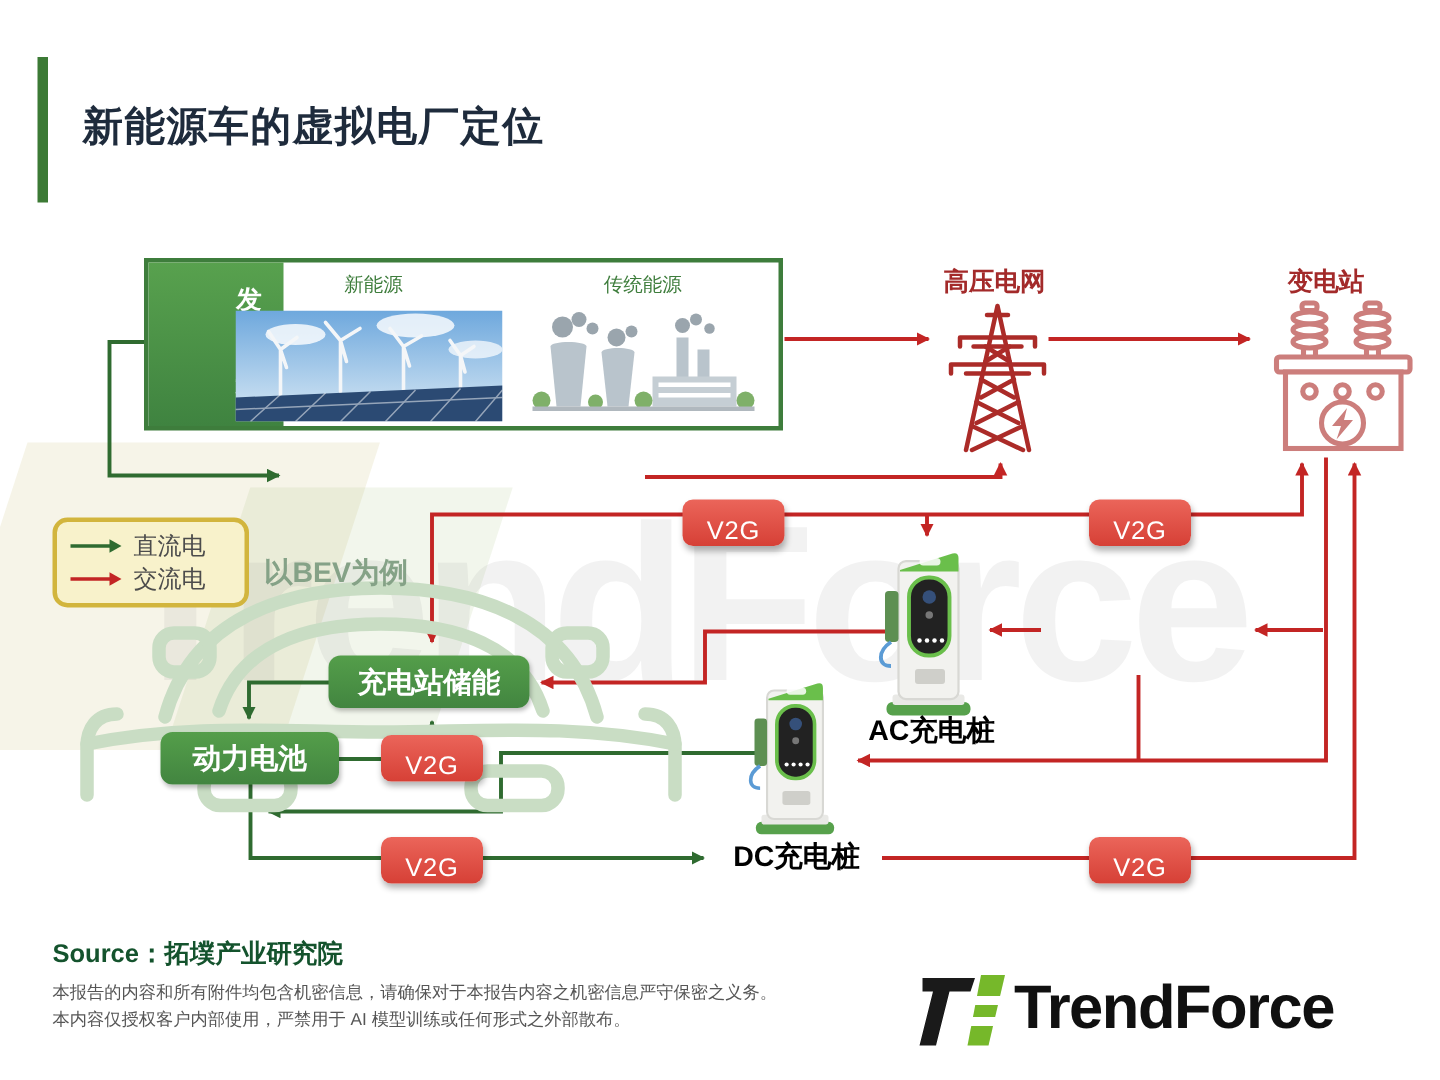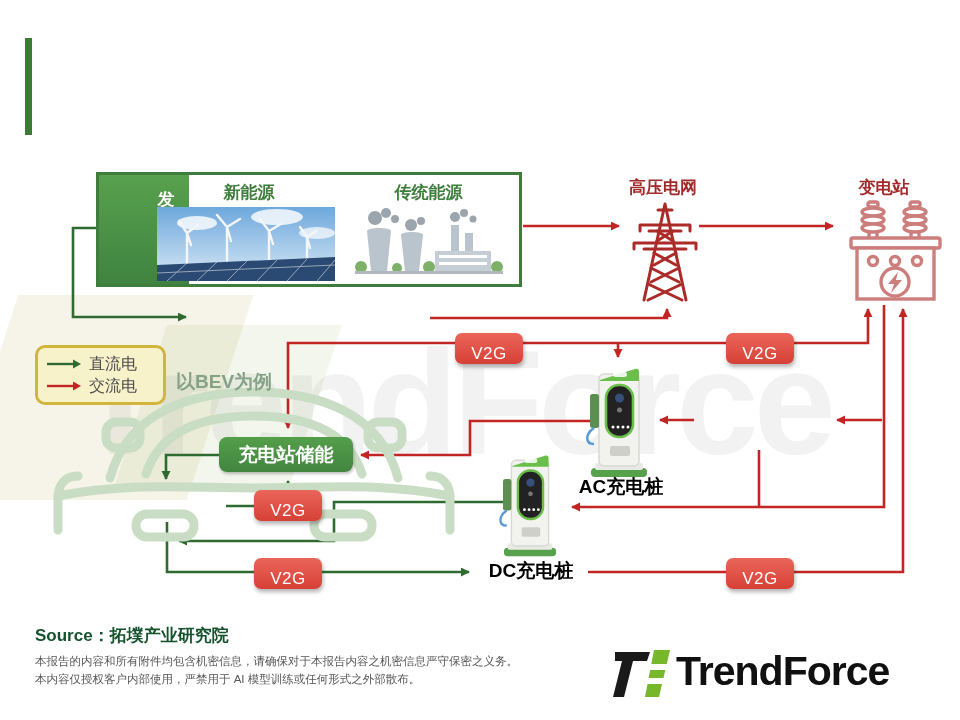--- a/index.html
+++ b/index.html
@@ -47,6 +47,7 @@
   <div class="abs wm-text z1">TrendForce</div>
 
   <div class="abs title-bar z3"></div>
+  <div class="abs page-title z3">新能源车的虚拟电厂定位</div>
 
   <svg class="abs z2" style="left:0;top:0" width="960" height="720" viewBox="0 0 960 720">
     <defs>

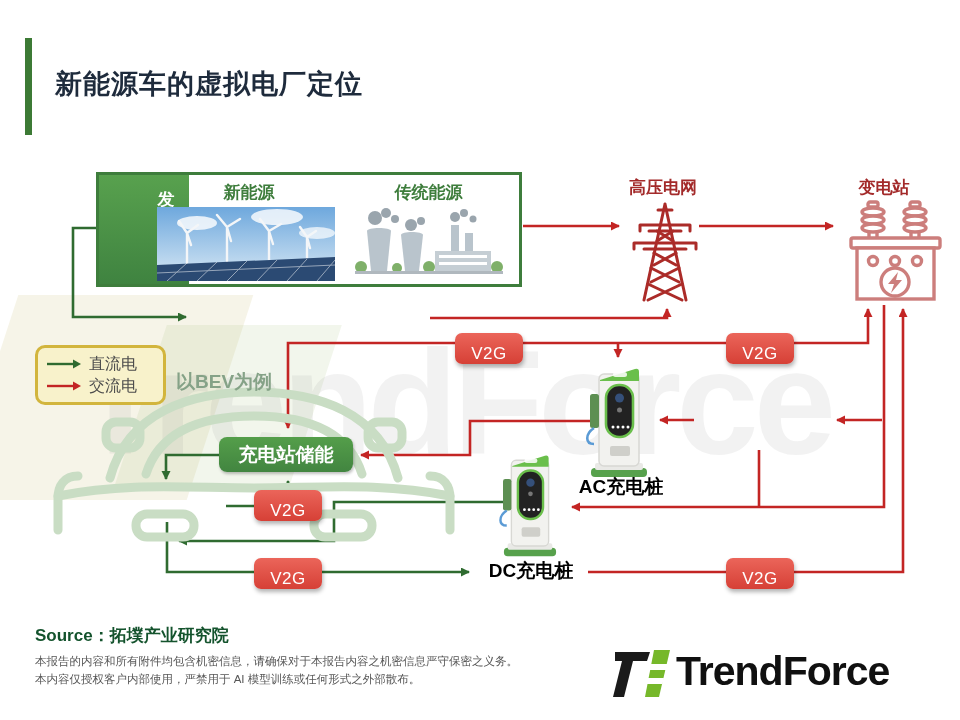--- a/index.html
+++ b/index.html
@@ -19,7 +19,7 @@
   .gen-box{left:96px;top:172px;width:426px;height:115px;border:3px solid #3e7d3c;background:#fff;box-sizing:border-box;}
   .gen-panel{position:absolute;left:0;top:0;bottom:0;width:46px;background:linear-gradient(#58a14e,#3f8340);display:flex;align-items:center;justify-content:center;padding-left:44px;}
   .gen-panel .vtext{width:19px;word-break:break-all;line-height:1.7;font-size:17px;font-weight:700;color:#fff;text-align:center;}
-  .src-label{position:absolute;top:6px;font-size:17px;font-weight:700;color:#3e7d3c;text-align:center;}
+  .src-label{position:absolute;top:6px;font-size:13px;font-weight:400;color:#3e7d3c;text-align:center;}
   
   .red-label{font-size:17px;font-weight:700;color:#a32a2a;text-align:center;}
   .green-outline-box{border:3px solid #3e7d3c;border-radius:10px;background:#fff;box-sizing:border-box;display:flex;flex-direction:column;align-items:center;justify-content:center;color:#2e6b2e;font-weight:700;box-shadow:1px 2px 3px rgba(0,0,0,0.15);}

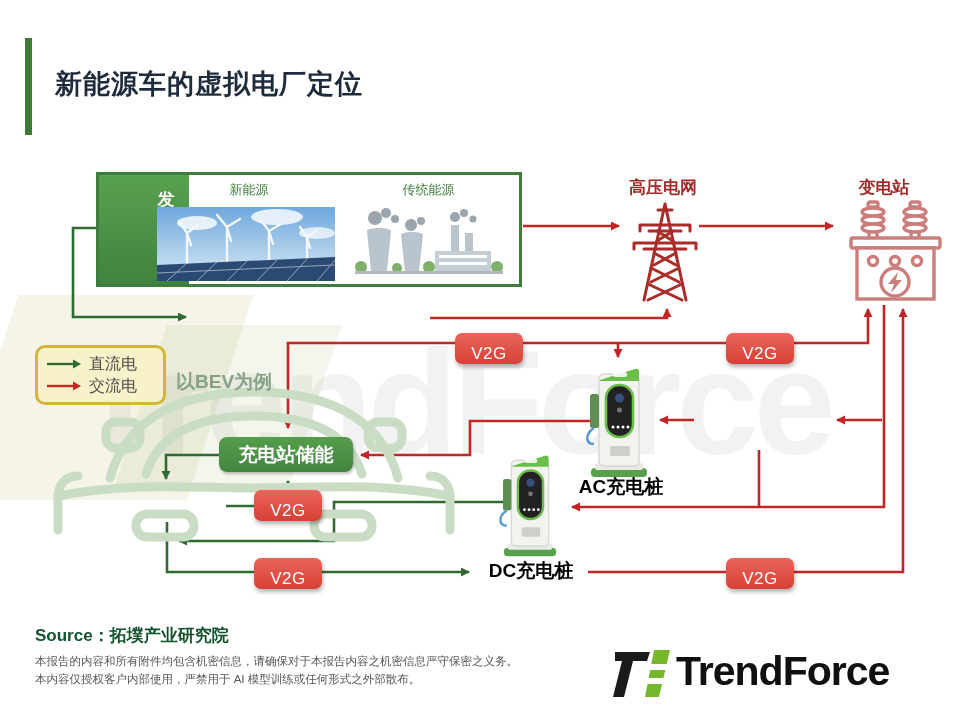--- a/index.html
+++ b/index.html
@@ -214,6 +214,9 @@
   <div class="abs green-solid-box z3" style="left:219px;top:437px;width:134px;height:35px;">
     <span>充电站储能</span>
   </div>
+  <div class="abs green-solid-box z3" style="left:107px;top:488px;width:119px;height:35px;">
+    <span>动力电池</span>
+  </div>
 
   <svg class="abs z3" style="left:583px;top:364px" width="72" height="116" viewBox="0 0 72 116">
     <rect x="8" y="104" width="56" height="9" rx="4" fill="#57a14c"></rect>

